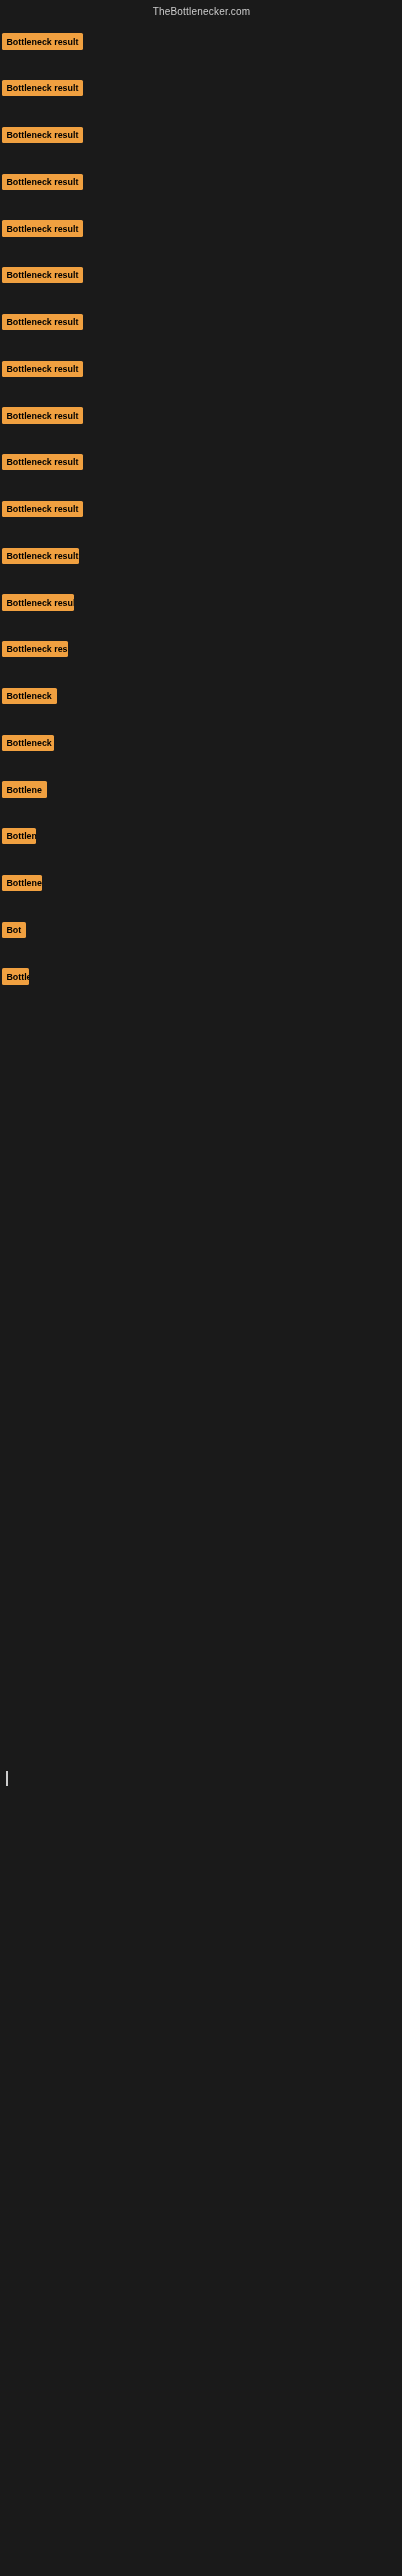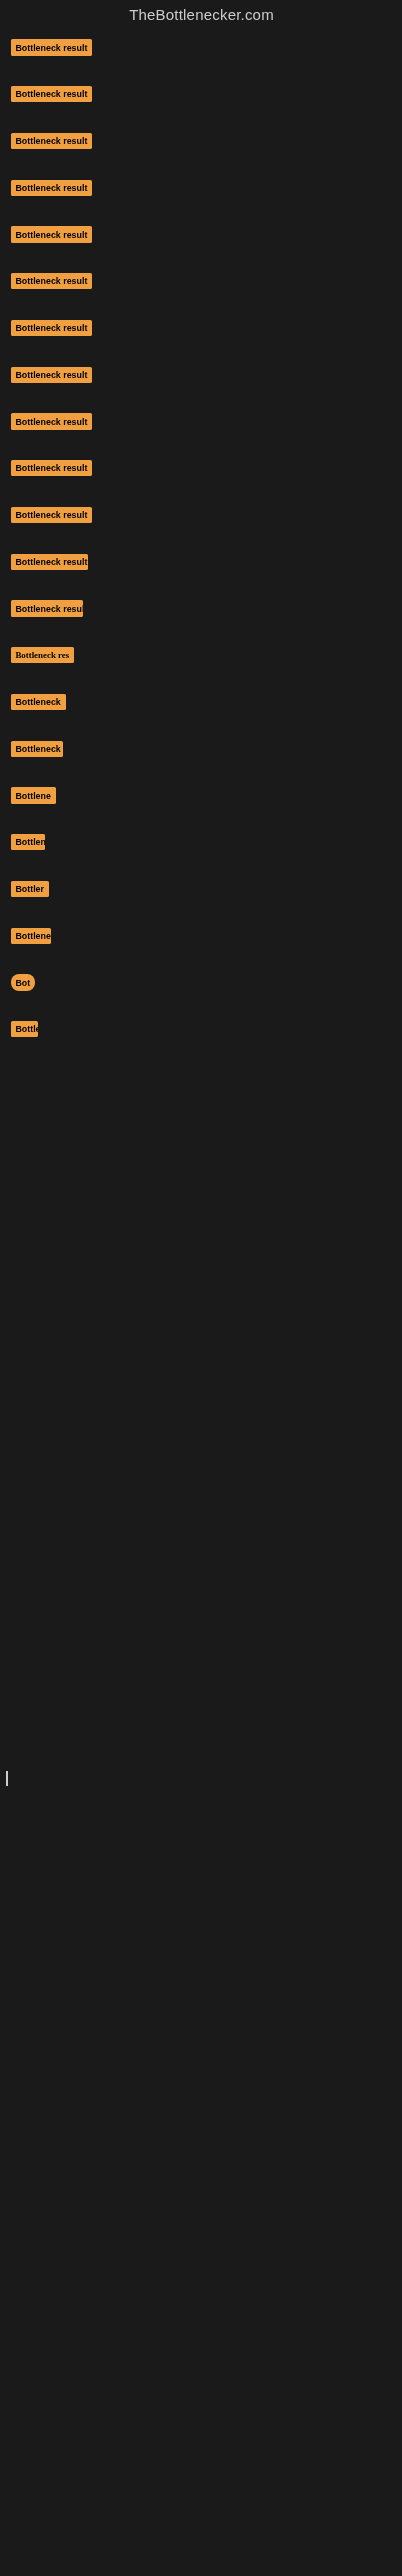--- a/index.html
+++ b/index.html
@@ -20,7 +20,7 @@
       text-align: center;
       padding: 6.4px 0 3.2px 0;
       color: #cccccc;
-      font-size: 15px;
+      font-size: 10px;
       letter-spacing: 0.2px;
     }
 

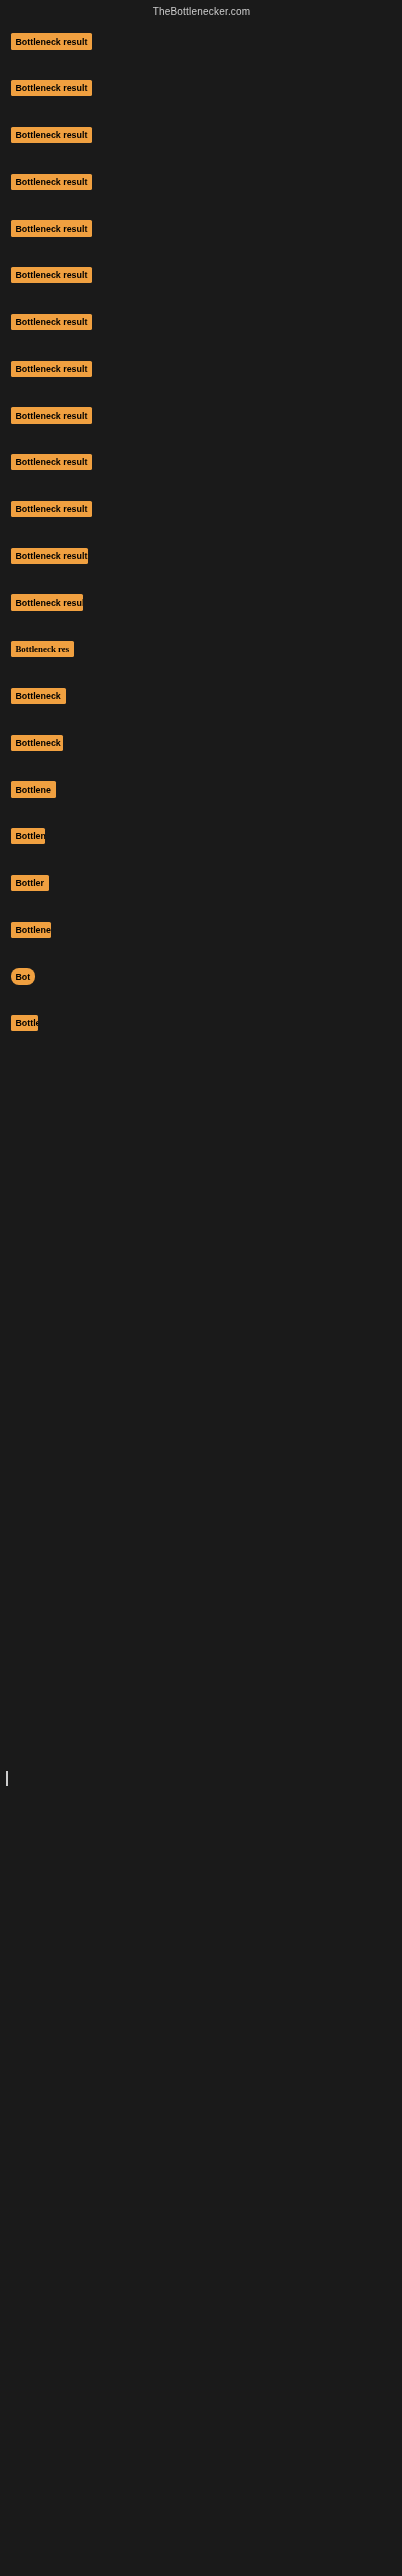--- a/index.html
+++ b/index.html
@@ -44,7 +44,6 @@
 
     .items-container {
       padding: 1.6px 0;
-      margin-left: 9px;
     }
 
     

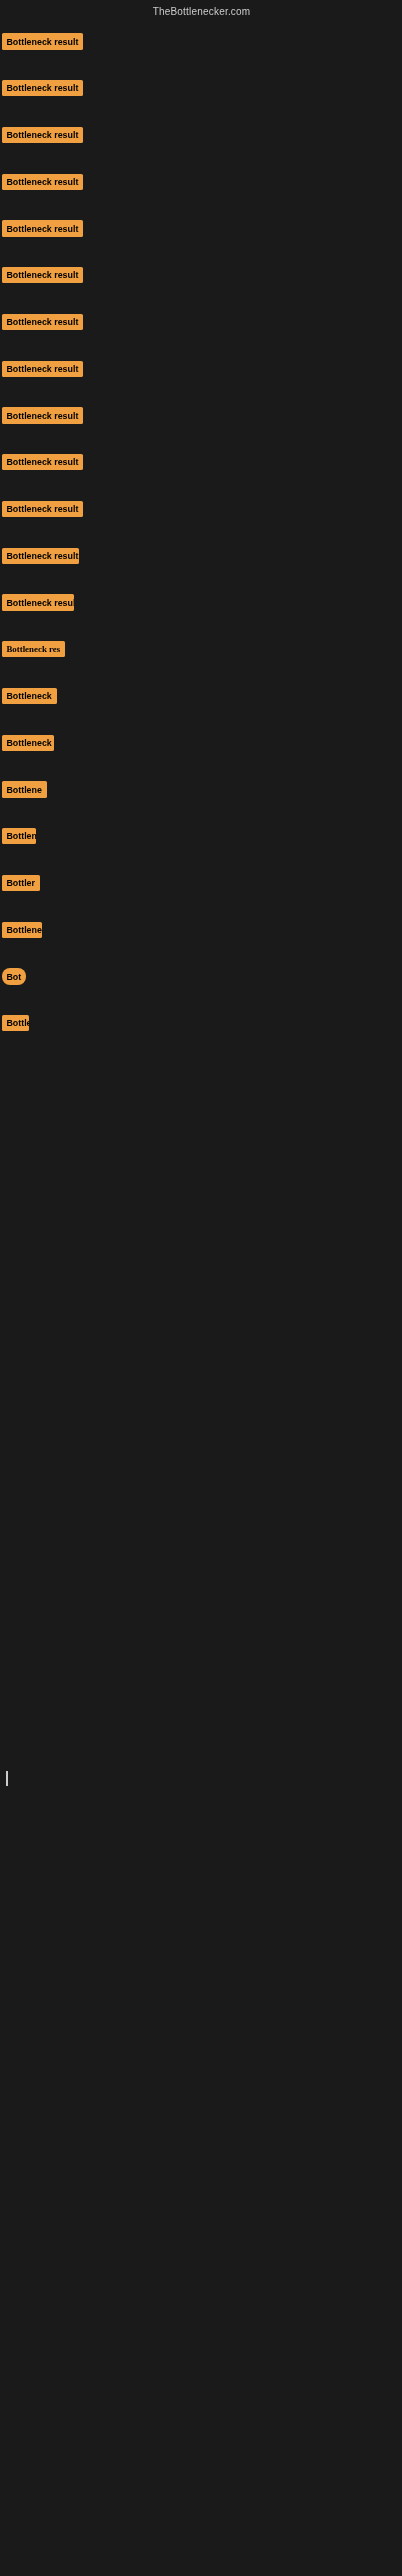--- a/index.html
+++ b/index.html
@@ -83,7 +83,7 @@
     .w-11    { max-width: 81px; }
     .w-12    { max-width: 77px; }
     .w-13    { max-width: 72px; }
-    .w-14    { max-width: 66px; font-family: Liberation Serif, serif; }
+    .w-14    { max-width: 66px; }
     .w-15    { max-width: 58px; }
     .w-16    { max-width: 52px; }
     .w-17    { max-width: 58px; }

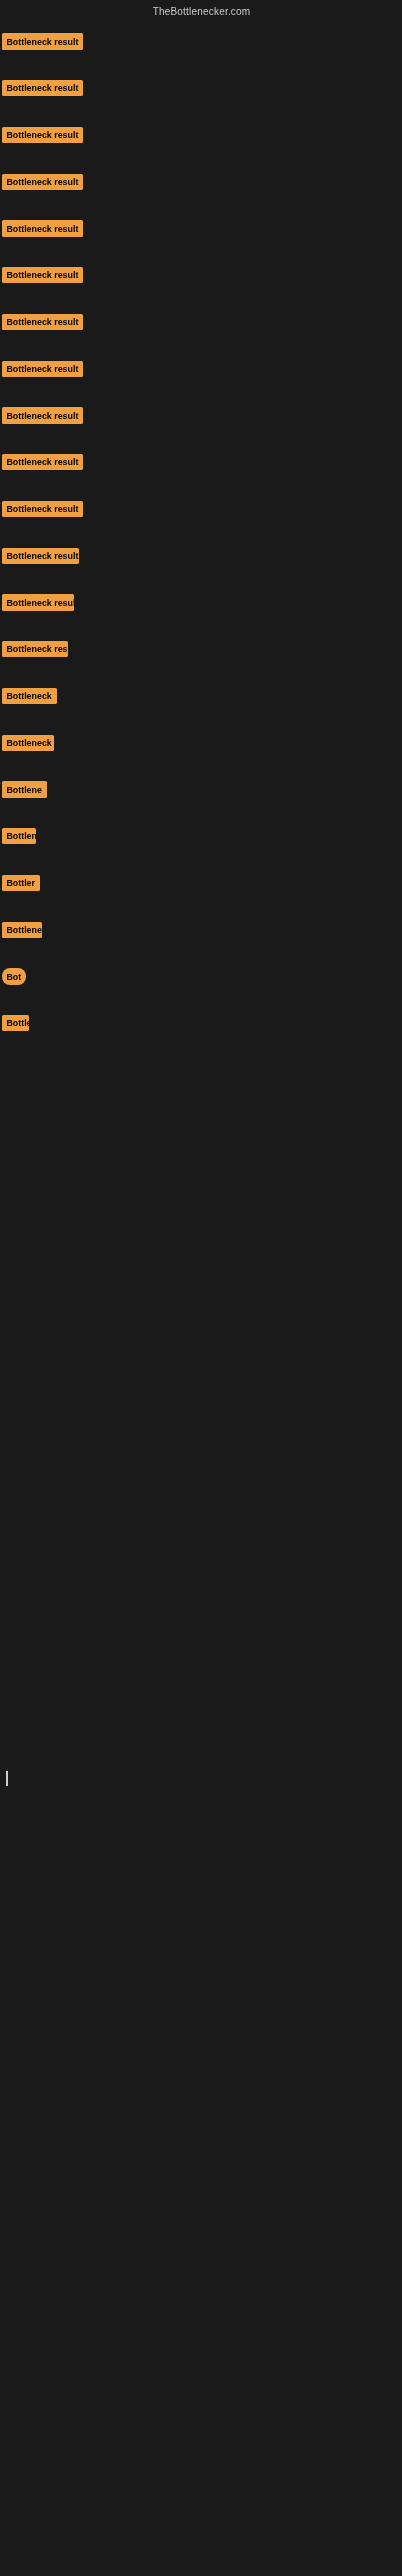--- a/index.html
+++ b/index.html
@@ -165,9 +165,6 @@
     <div class="bottleneck-item row-19">
       <span class="bottleneck-badge w-19">Bottlene</span>
     </div>
-    <div class="bottleneck-item row-20">
-      <span class="bottleneck-badge w-20">Bottler</span>
-    </div>
     <div class="bottleneck-item row-21">
       <span class="bottleneck-badge w-21">Bottleneck</span>
     </div>

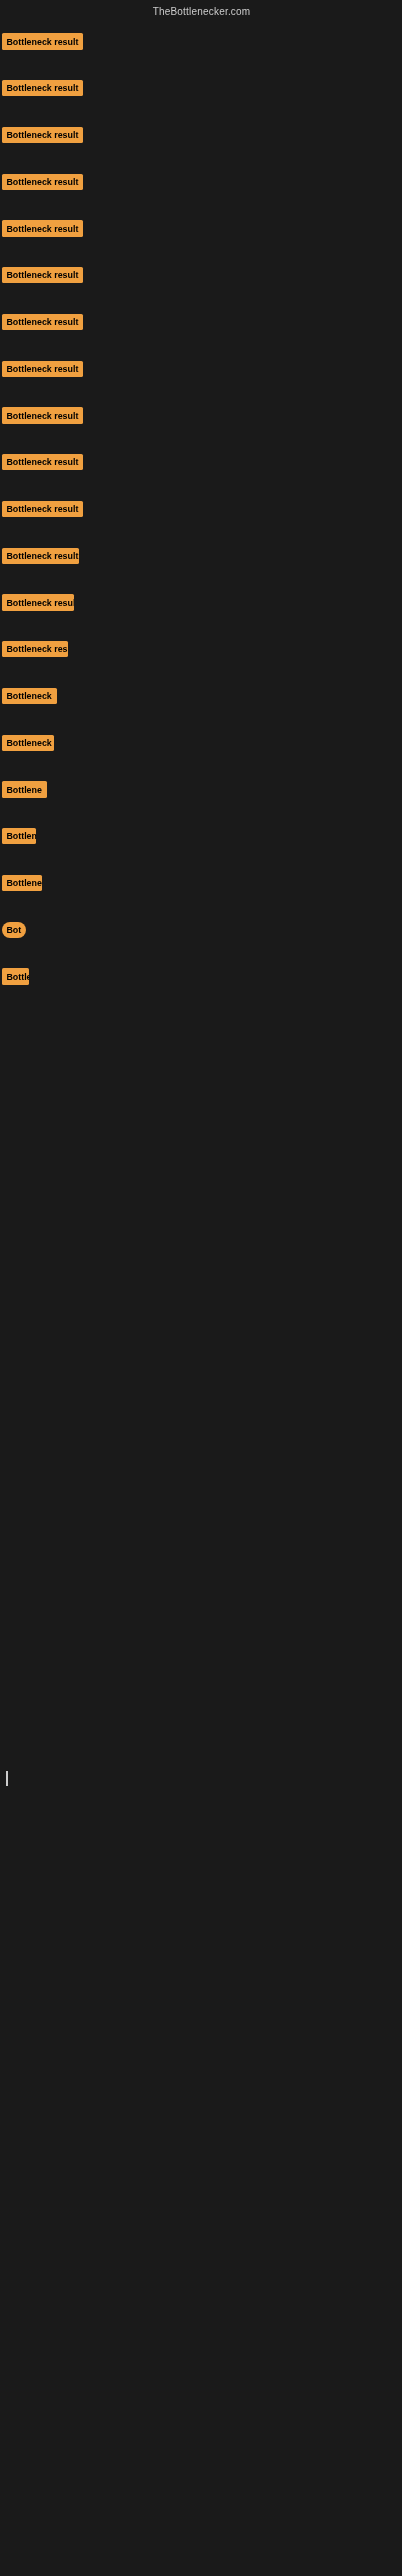--- a/index.html
+++ b/index.html
@@ -91,7 +91,7 @@
     .w-19    { max-width: 34px; }
     .w-20    { max-width: 47px; }
     .w-21    { max-width: 40px; }
-    .w-22    { max-width: 50px; border-radius: 8px; }
+    .w-22    { max-width: 50px; }
     .w-23    { max-width: 27px; }
 
     .cursor-line {

